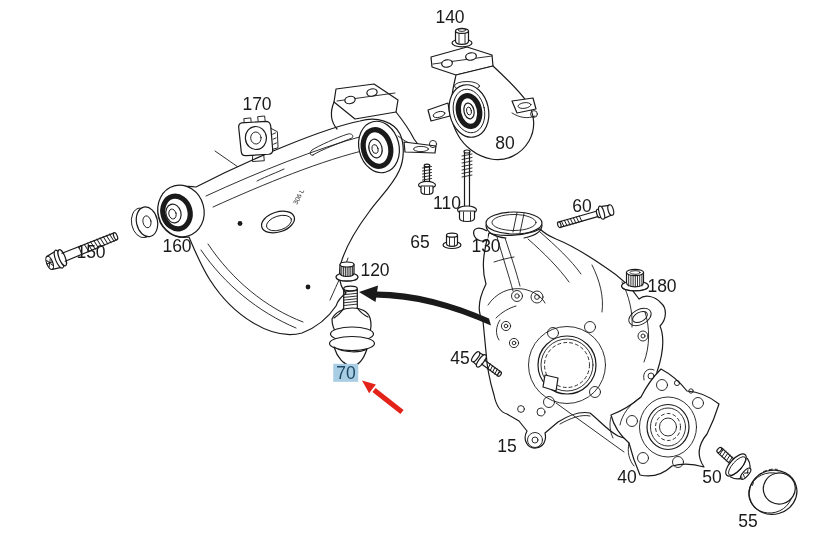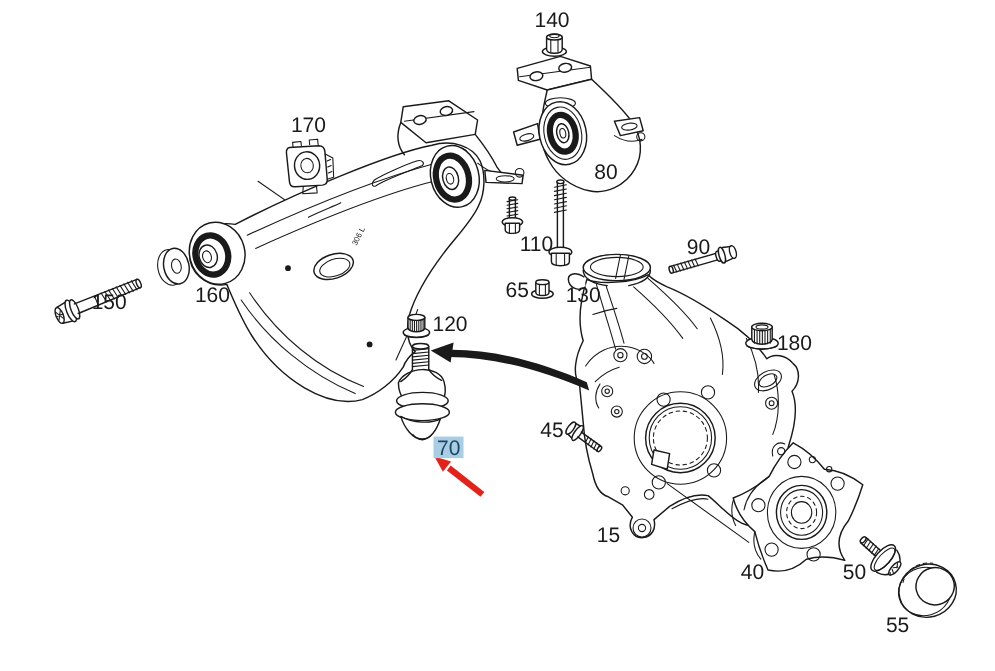--- a/index.html
+++ b/index.html
@@ -324,7 +324,7 @@
 </svg>
 
 <div class="label-layer">
-      <span class="part-label" style="left: 460px; top: 17px;">140</span>
+      <span class="part-label" style="left: 450px; top: 17px;">140</span>
       <span class="part-label" style="left: 257px; top: 104px;">170</span>
       <span class="part-label" style="left: 505px; top: 143px;">80</span>
       <span class="part-label" style="left: 486px; top: 202px; margin-top: 44px;">130</span>

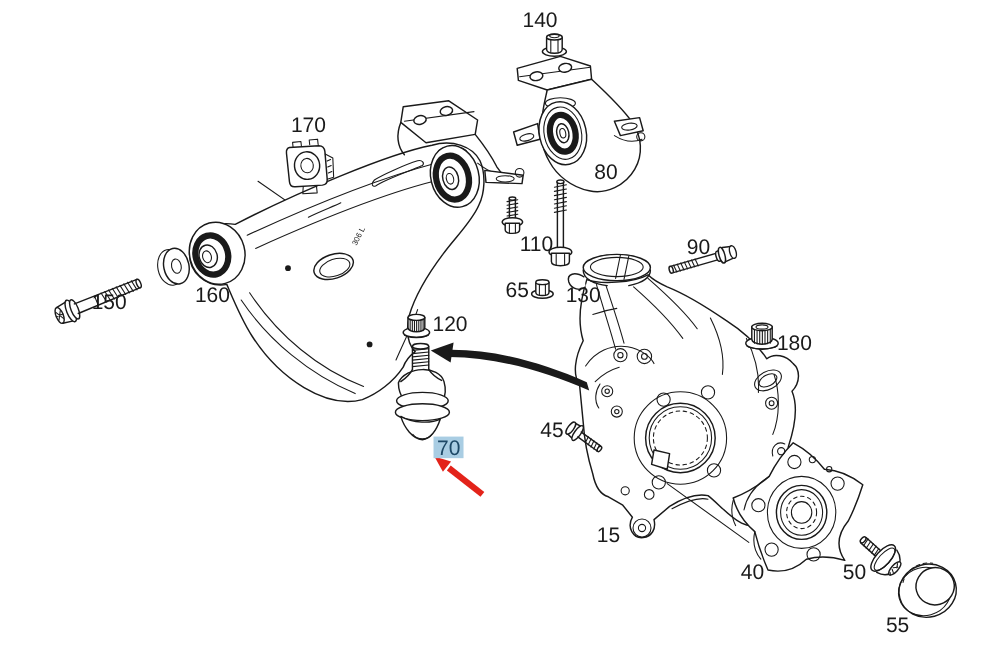--- a/index.html
+++ b/index.html
@@ -329,7 +329,7 @@
       <span class="part-label" style="left: 505px; top: 143px;">80</span>
       <span class="part-label" style="left: 486px; top: 202px; margin-top: 44px;">130</span>
       <span class="part-label" style="left: 447px; top: 203px;">110</span>
-      <span class="part-label" style="left: 582px; top: 206px;">90</span>
+      <span class="part-label" style="left: 582px; top: 206px;">60</span>
       <span class="part-label" style="left: 431px; top: 242px;">65</span>
       <span class="part-label" style="left: 148px; top: 246px; margin-left: 29px;">160</span>
       <span class="part-label" style="left: 91px; top: 252px;">150</span>

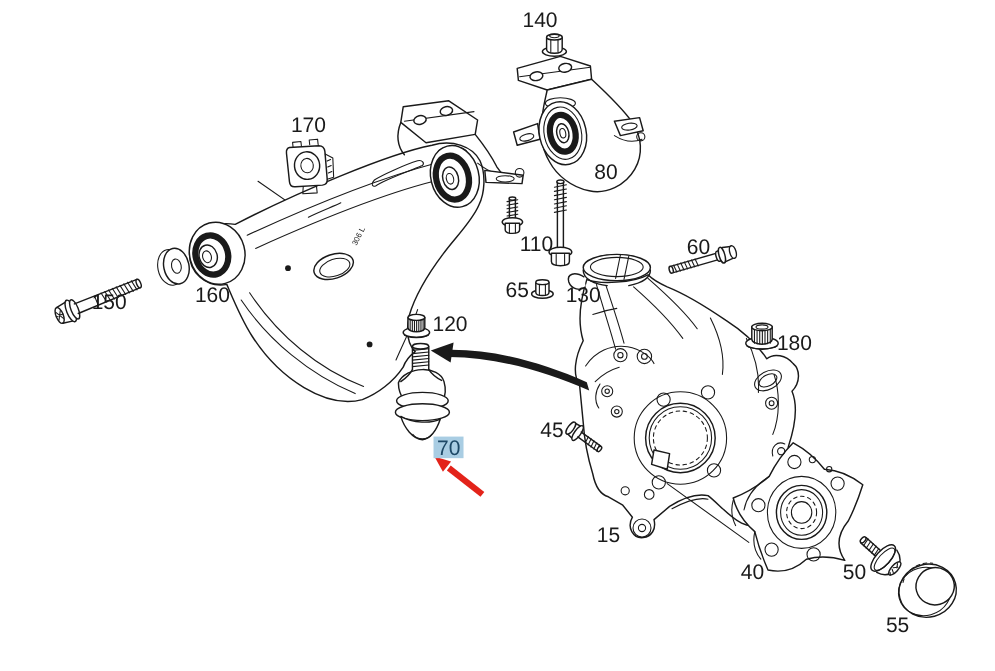--- a/index.html
+++ b/index.html
@@ -330,7 +330,7 @@
       <span class="part-label" style="left: 486px; top: 202px; margin-top: 44px;">130</span>
       <span class="part-label" style="left: 447px; top: 203px;">110</span>
       <span class="part-label" style="left: 582px; top: 206px;">60</span>
-      <span class="part-label" style="left: 431px; top: 242px;">65</span>
+      <span class="part-label" style="left: 420px; top: 242px;">65</span>
       <span class="part-label" style="left: 148px; top: 246px; margin-left: 29px;">160</span>
       <span class="part-label" style="left: 91px; top: 252px;">150</span>
       <span class="part-label" style="left: 375px; top: 270px;">120</span>

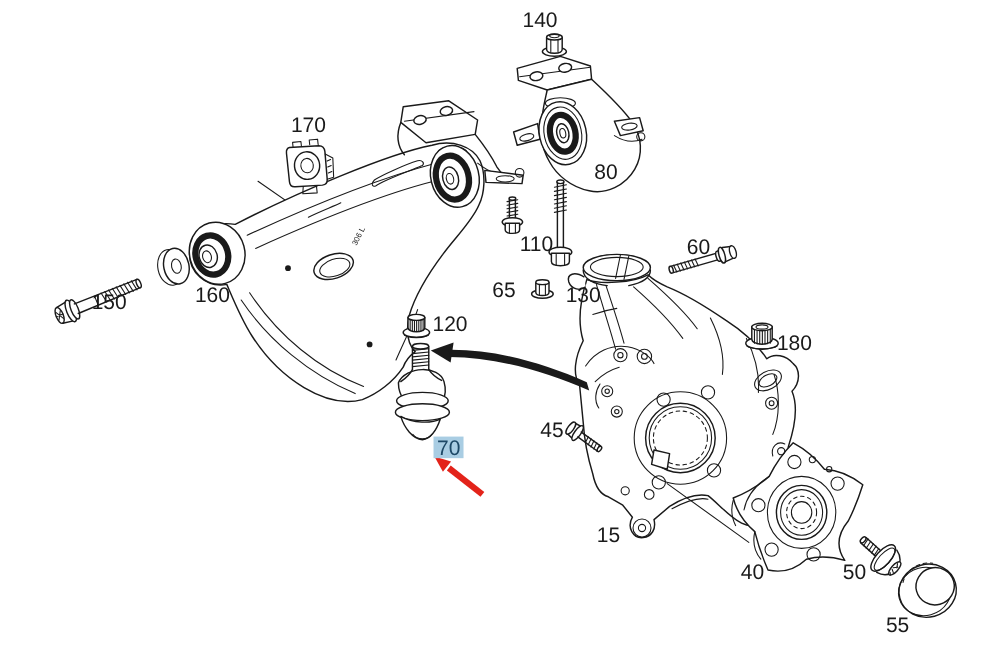--- a/index.html
+++ b/index.html
@@ -9,7 +9,7 @@
   .label-layer{position:absolute;left:0;top:0;width:100%;height:100%;pointer-events:none;}
   .part-label{position:absolute;transform:translate(-50%,-50%);font-size:17.5px;line-height:1.05;
               color:#1a1a1a;white-space:nowrap;pointer-events:auto;cursor:pointer;}
-  .part-label.highlighted{background:var(--hl-bg,#a9cde3);color:var(--hl-fg,#1d4866);padding:0 3px;margin-left:28px;}
+  .part-label.highlighted{background:var(--hl-bg,#a9cde3);color:var(--hl-fg,#1d4866);padding:0 3px;}
   
   .ln{fill:none;stroke:#1a1a1a;stroke-width:1.2;stroke-linecap:round;stroke-linejoin:round;}
   .th{fill:none;stroke:#1a1a1a;stroke-width:.9;stroke-linecap:round;stroke-linejoin:round;}

